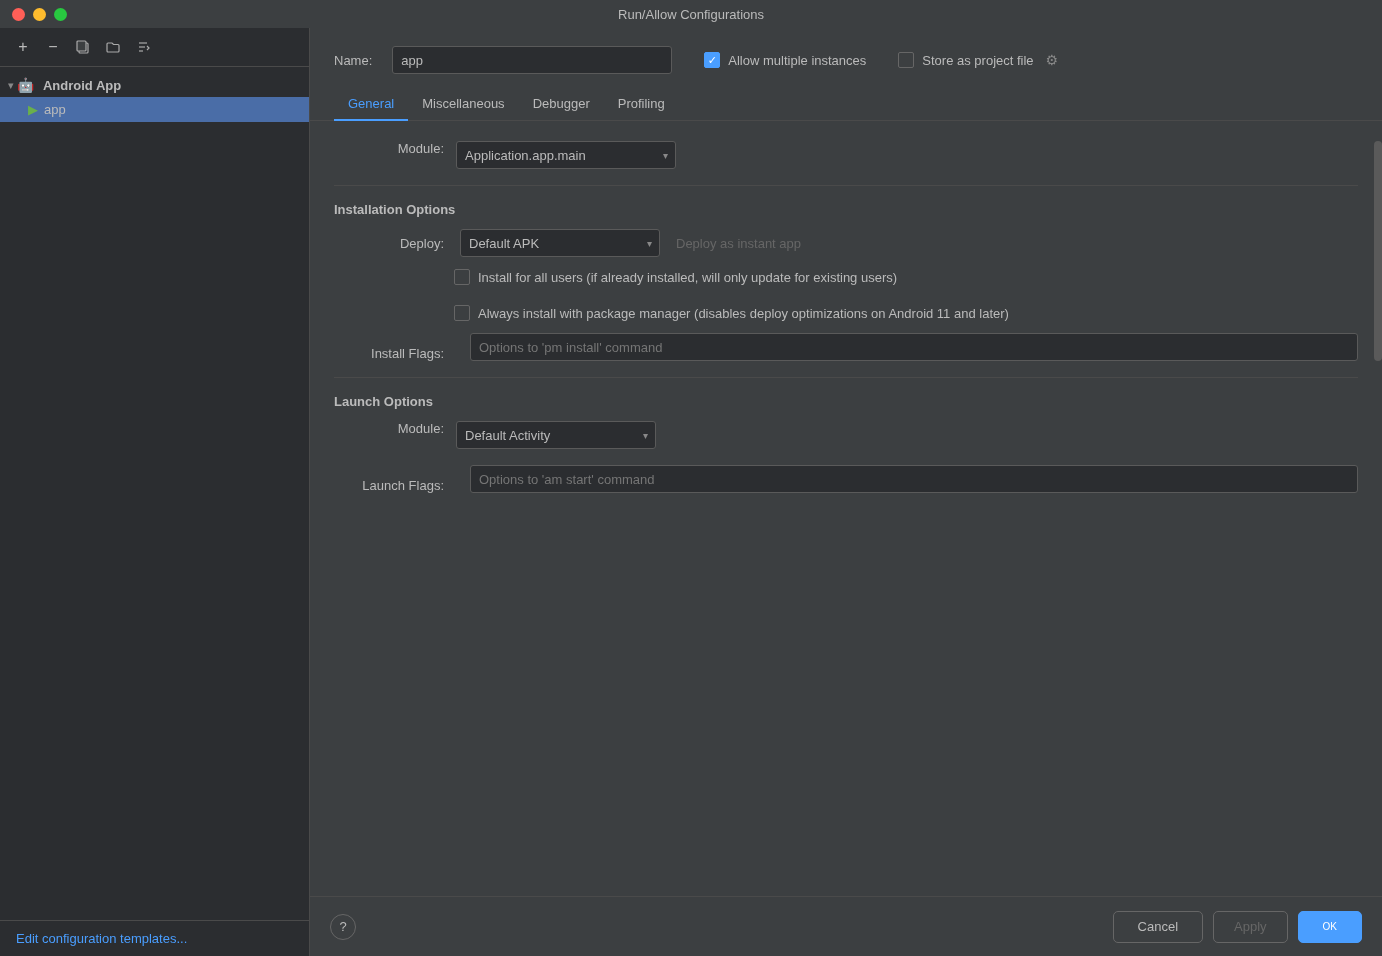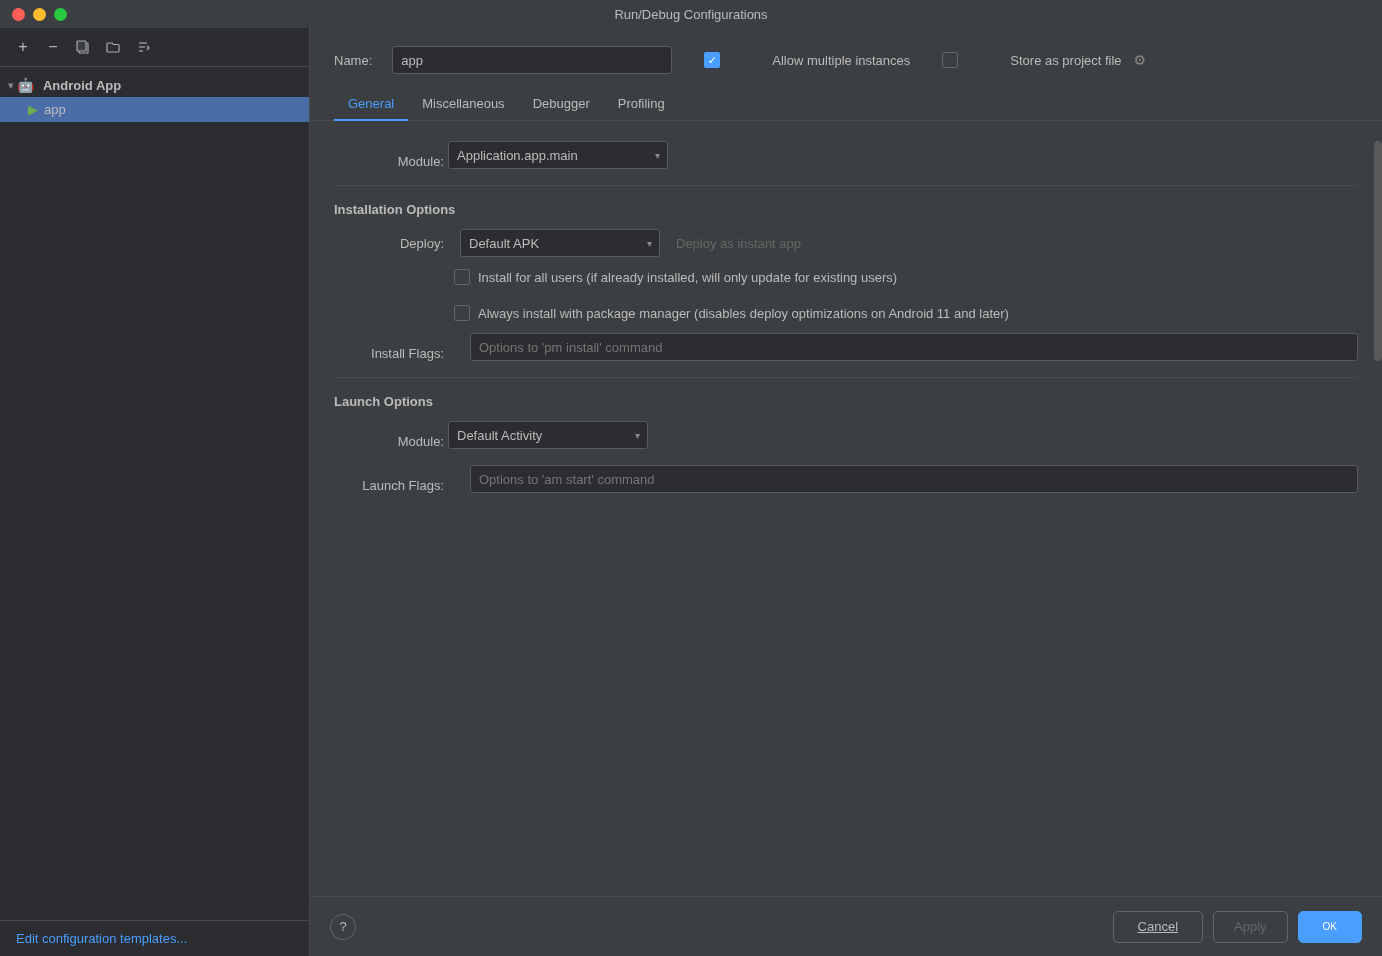--- a/index.html
+++ b/index.html
@@ -375,7 +375,7 @@
     <div class="traffic-light traffic-minimize"></div>
     <div class="traffic-light traffic-maximize"></div>
   </div>
-  <span class="title-text">Run/Debug Configurations</span>
+  <span class="title-text">Run/Allow Configurations</span>
 </div>
 
 <div class="main-container">

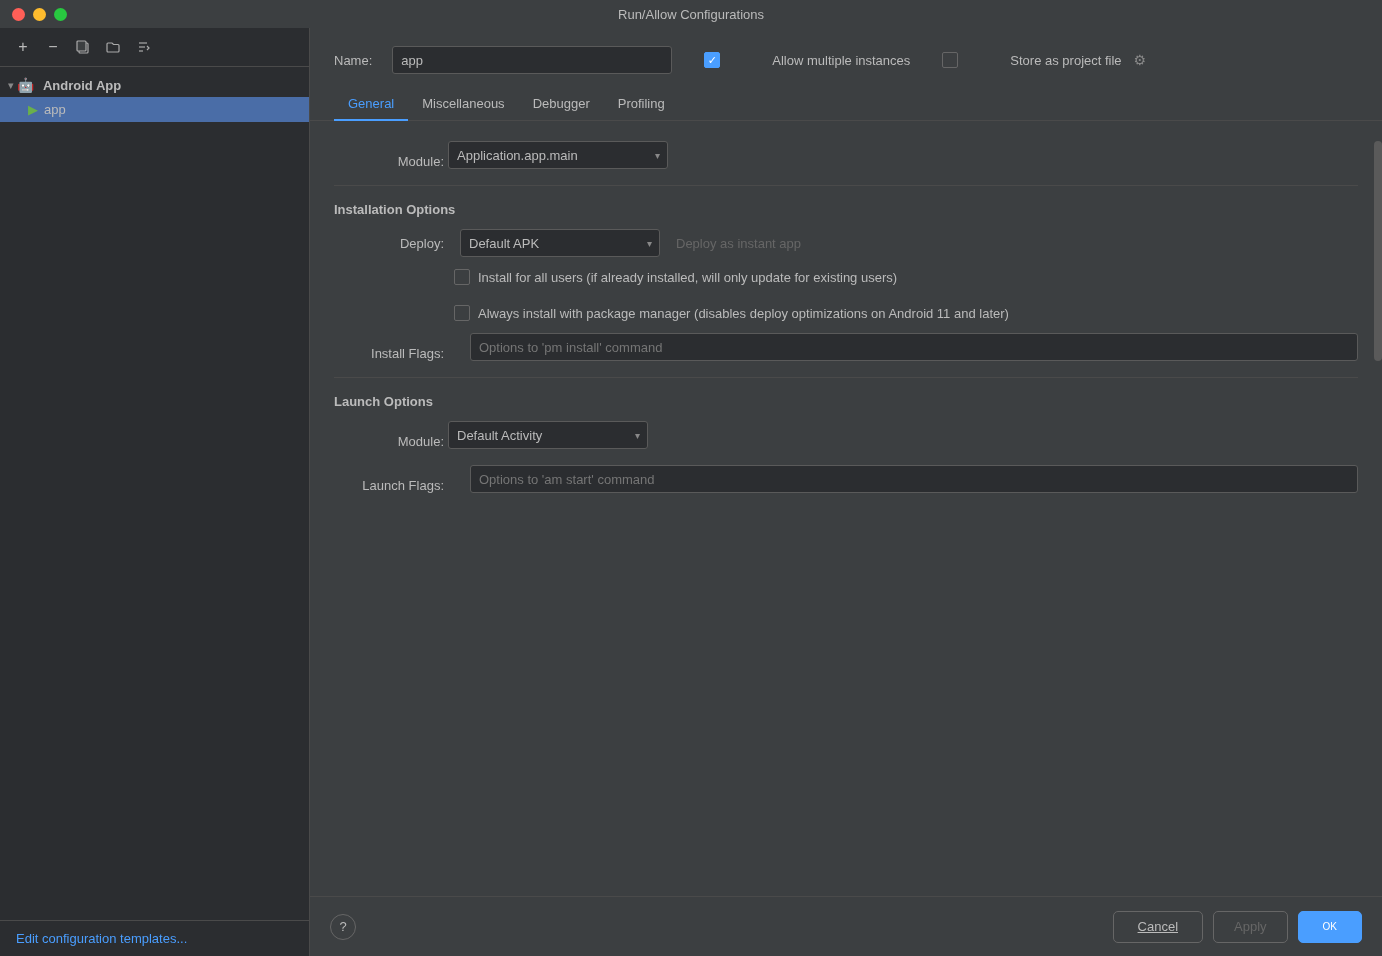--- a/index.html
+++ b/index.html
@@ -172,7 +172,7 @@
       cursor: pointer;
       flex-shrink: 0;
     }
-    .checkbox-label { color: #bbbbbb; font-size: 13px; margin-left: 44px; }
+    .checkbox-label { color: #bbbbbb; font-size: 13px; }
     .gear-icon { color: #888; font-size: 14px; cursor: pointer; margin-left: 4px; }
     .tabs-bar {
       display: flex;

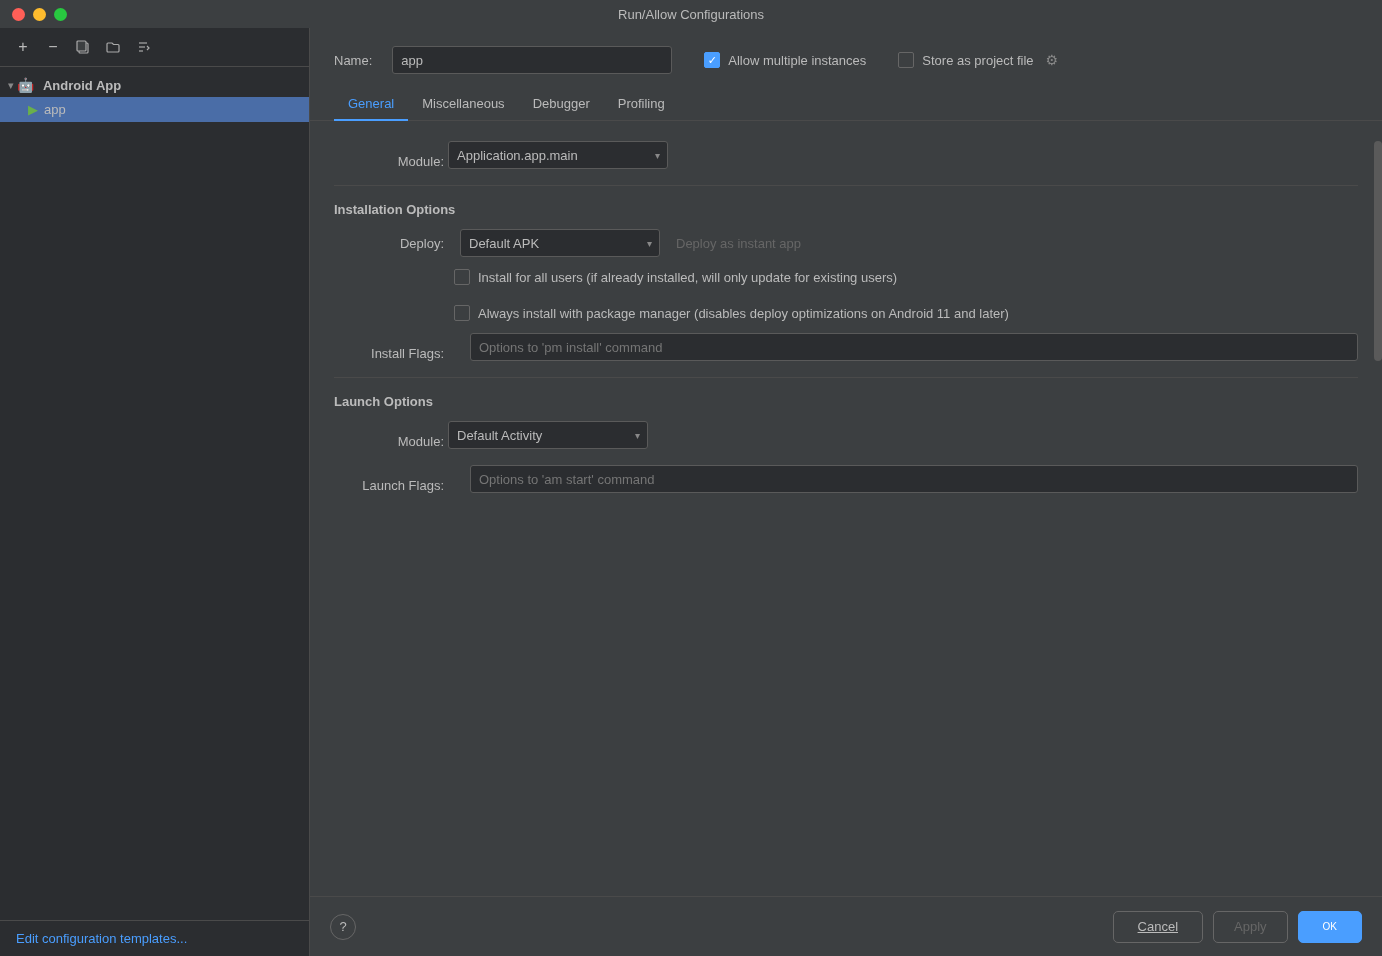--- a/index.html
+++ b/index.html
@@ -200,9 +200,9 @@
     }
     .form-row {
       display: flex;
-      align-items: flex-end;
+      align-items: flex-start;
       margin-bottom: 16px;
-      gap: 4px;
+      gap: 12px;
     }
     .form-label {
       color: #bbbbbb;

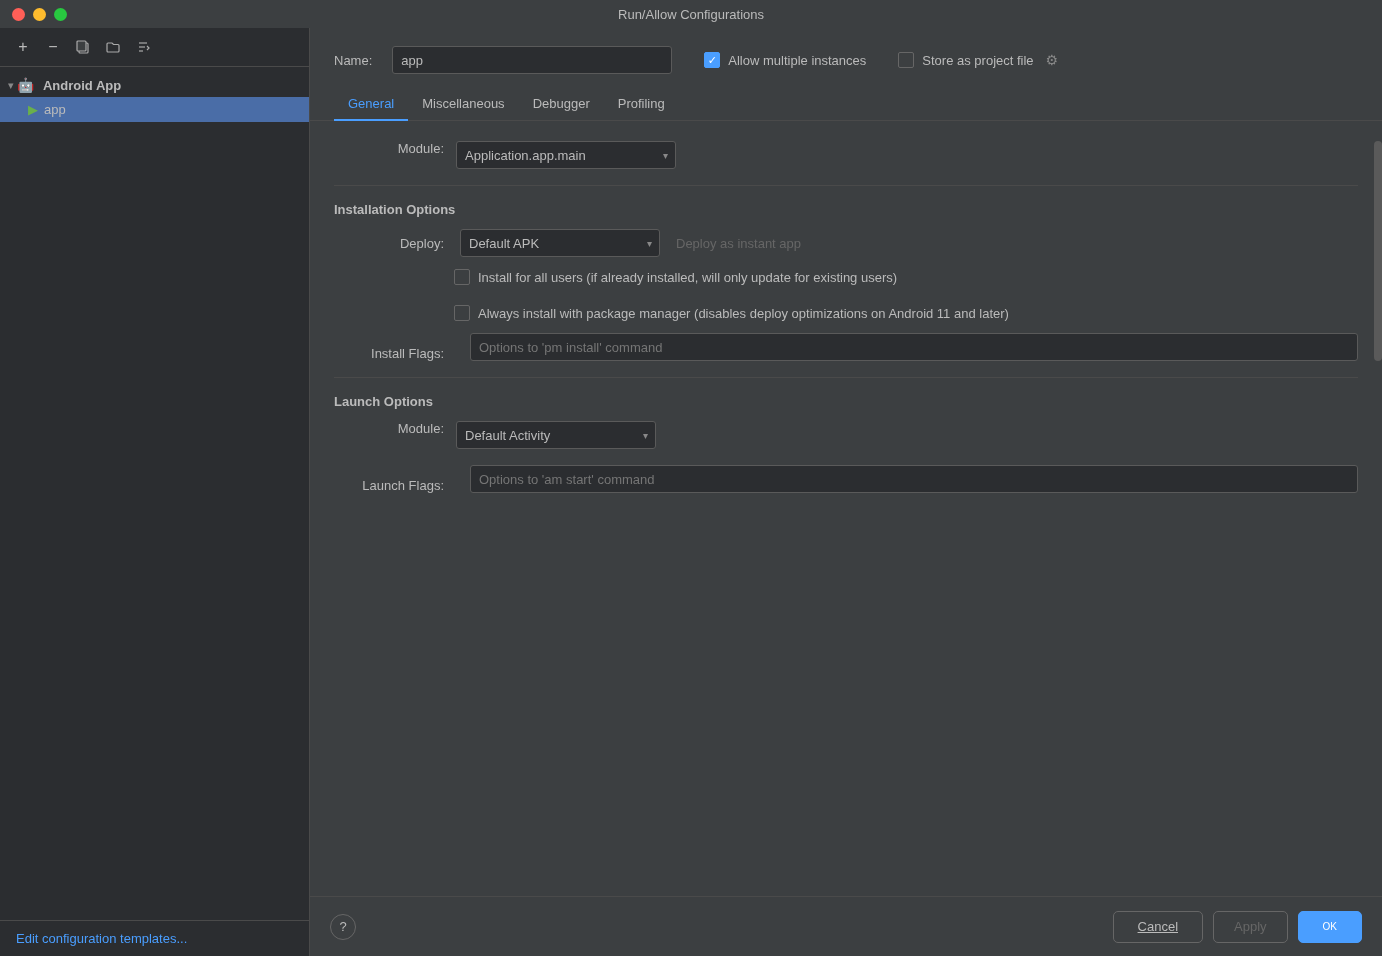--- a/index.html
+++ b/index.html
@@ -336,7 +336,6 @@
       font-size: 13px;
       cursor: pointer;
       height: 32px;
-      text-decoration: underline;
     }
     .btn-apply {
       padding: 6px 20px;

